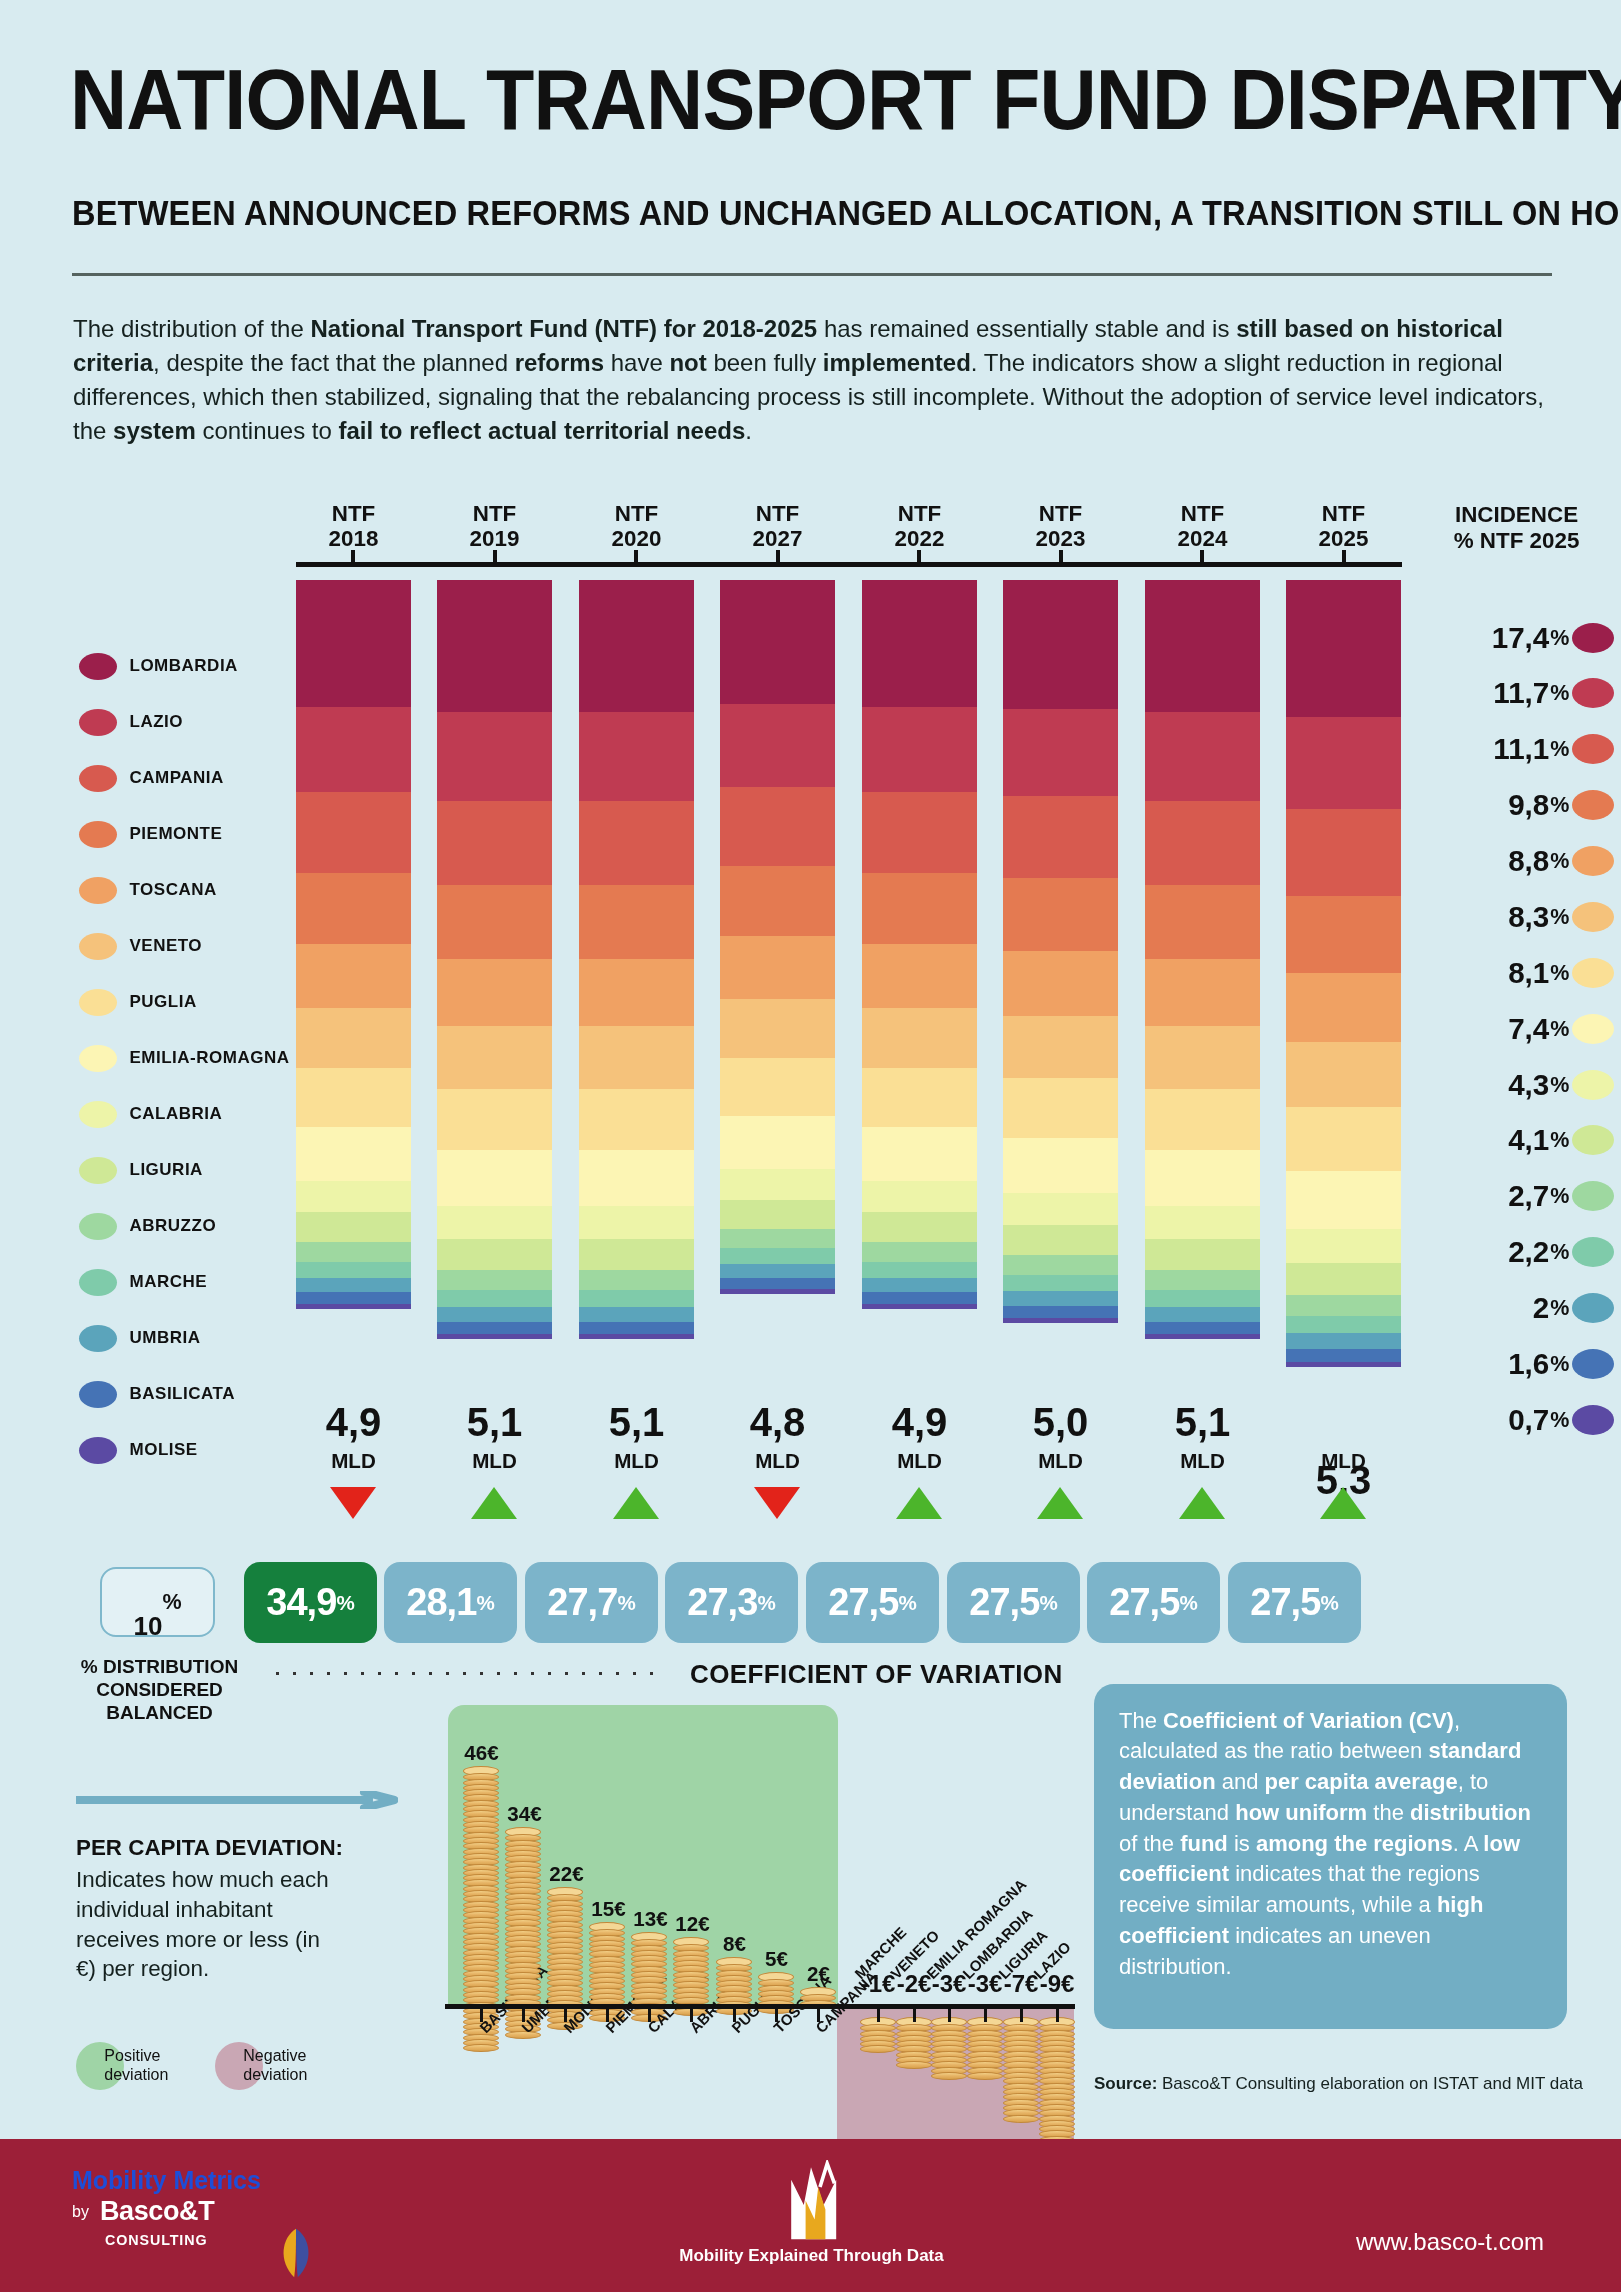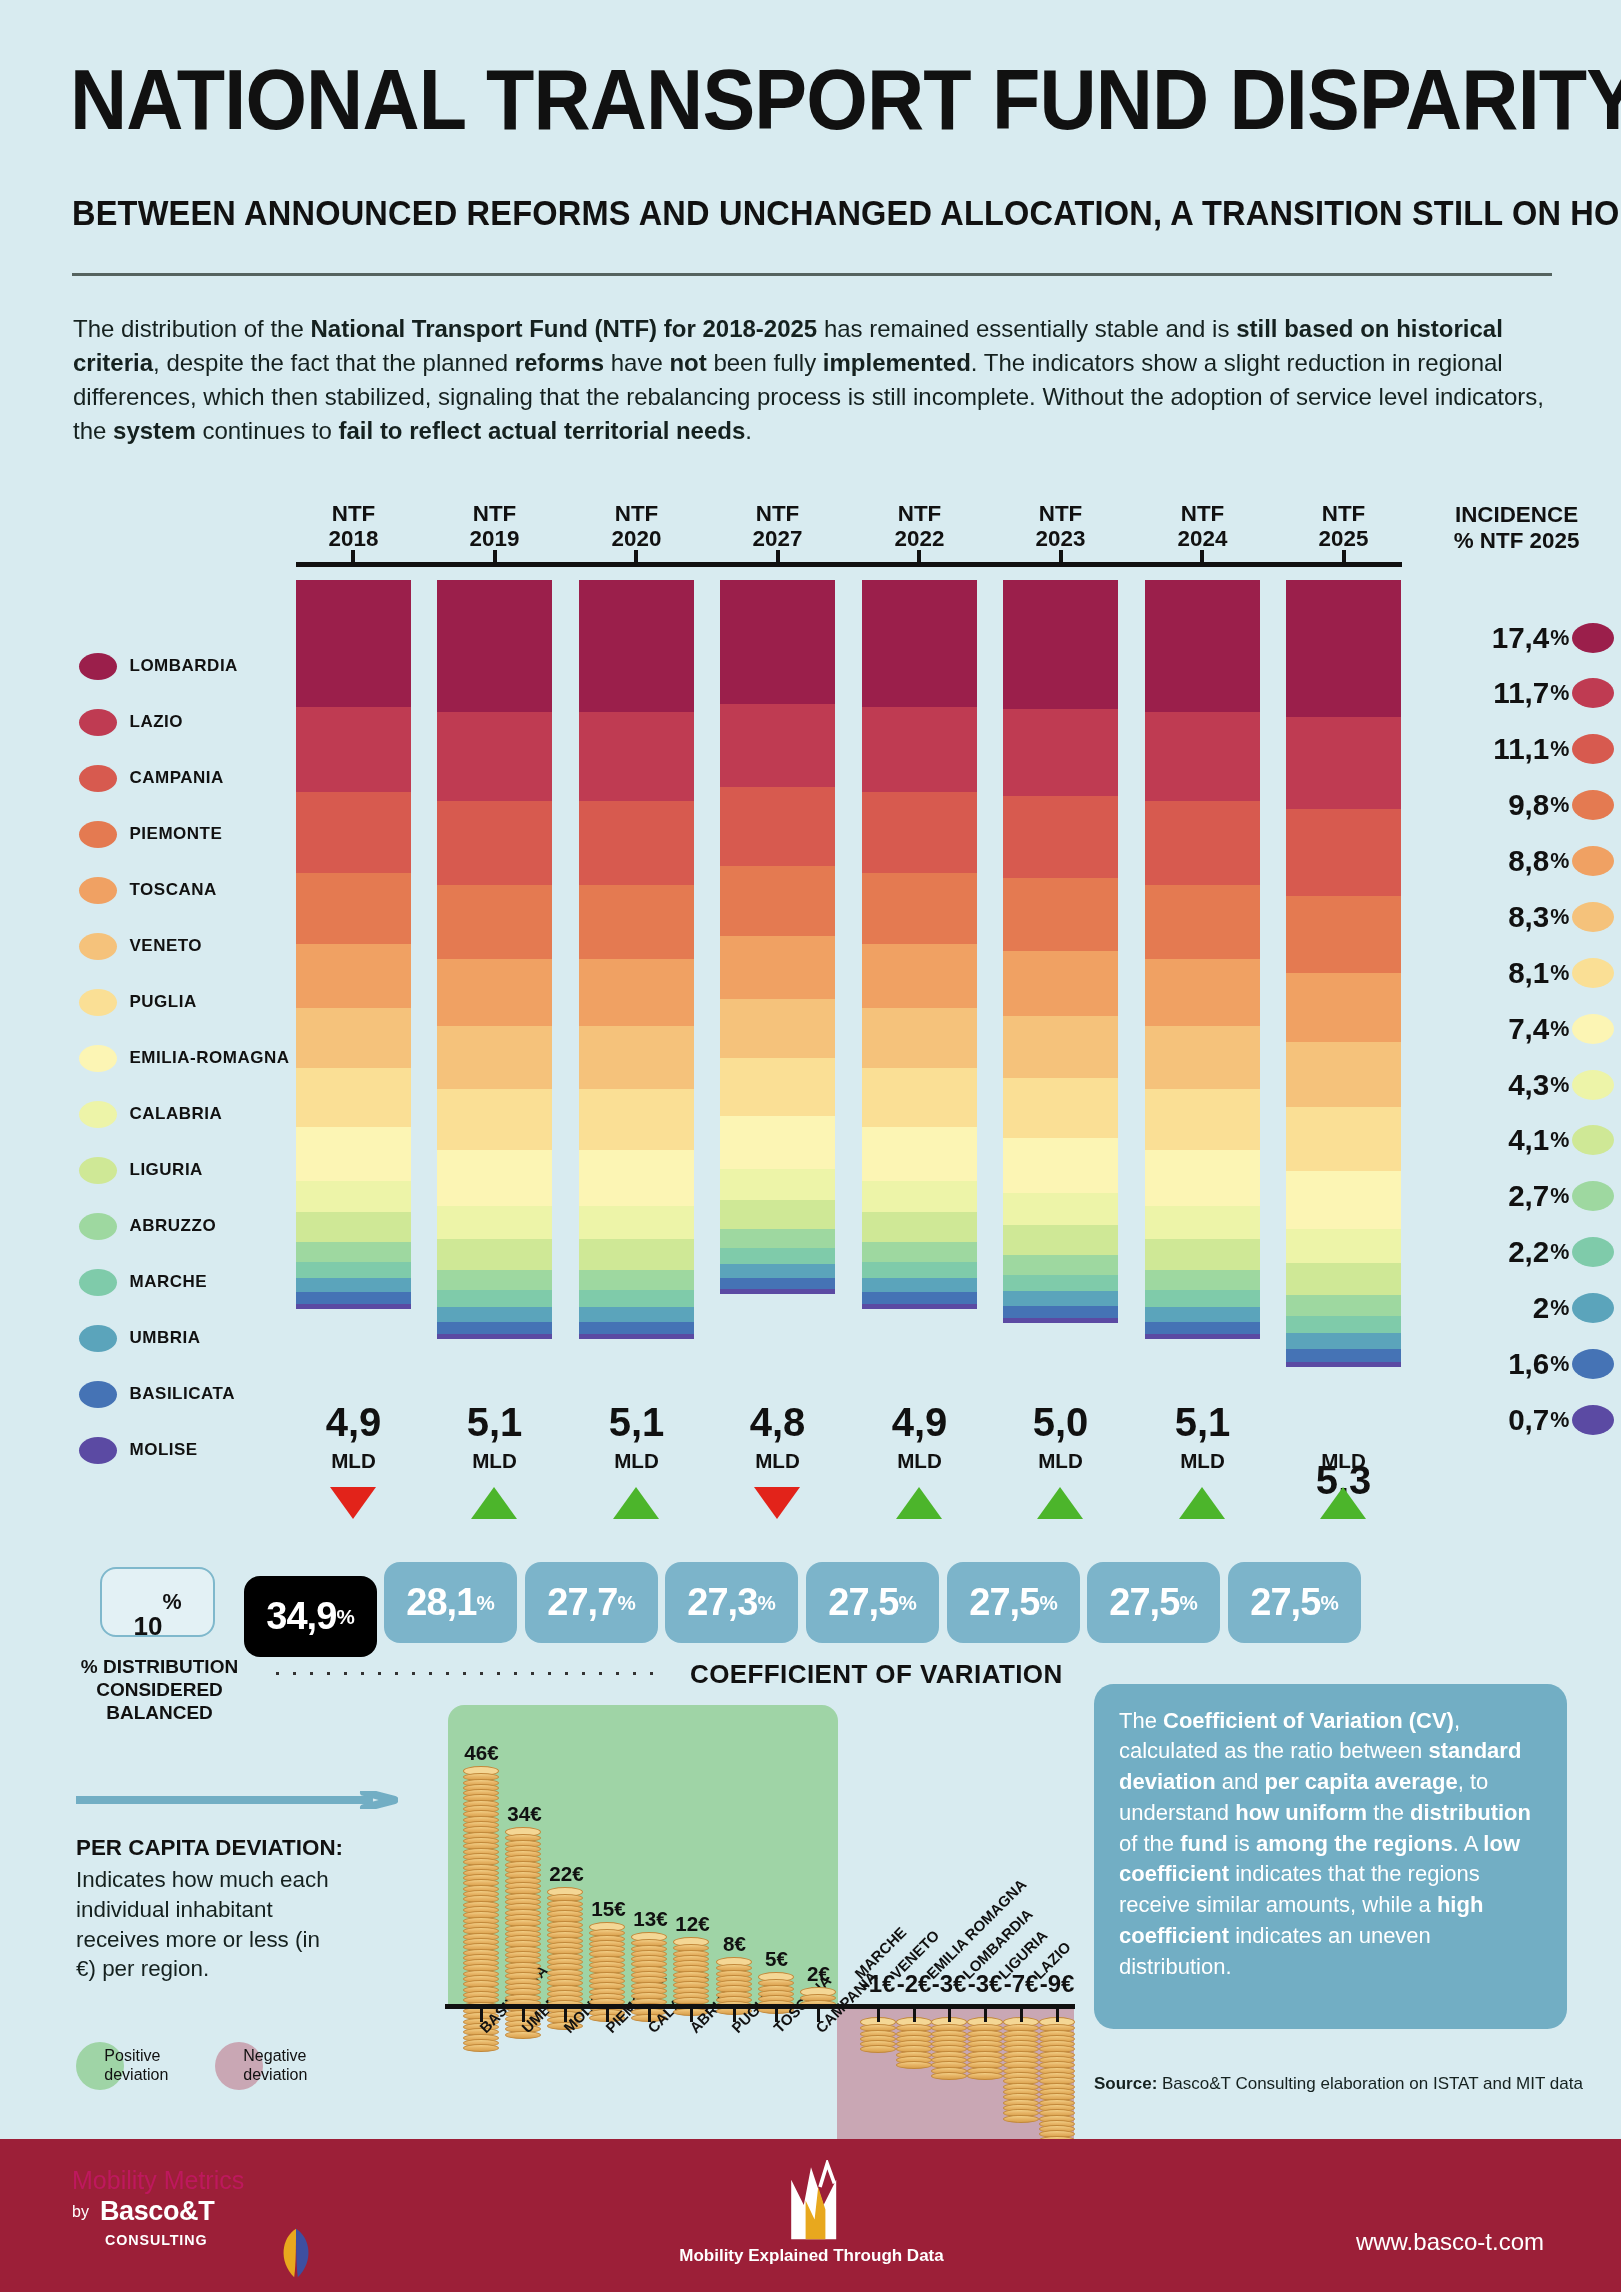--- a/index.html
+++ b/index.html
@@ -530,7 +530,7 @@
   </div>
   <div class="balanced-cap">% DISTRIBUTION<br>CONSIDERED<br>BALANCED</div>
   <div id="cvpills">
-      <div class="cv-pill" style="left: 244px; background: #000000; margin-top: 14px;">
+      <div class="cv-pill" style="left: 244px; background: #15803d;">
         <span class="cv-num">34,9</span>
         <span class="cv-pct">%</span>
       </div>

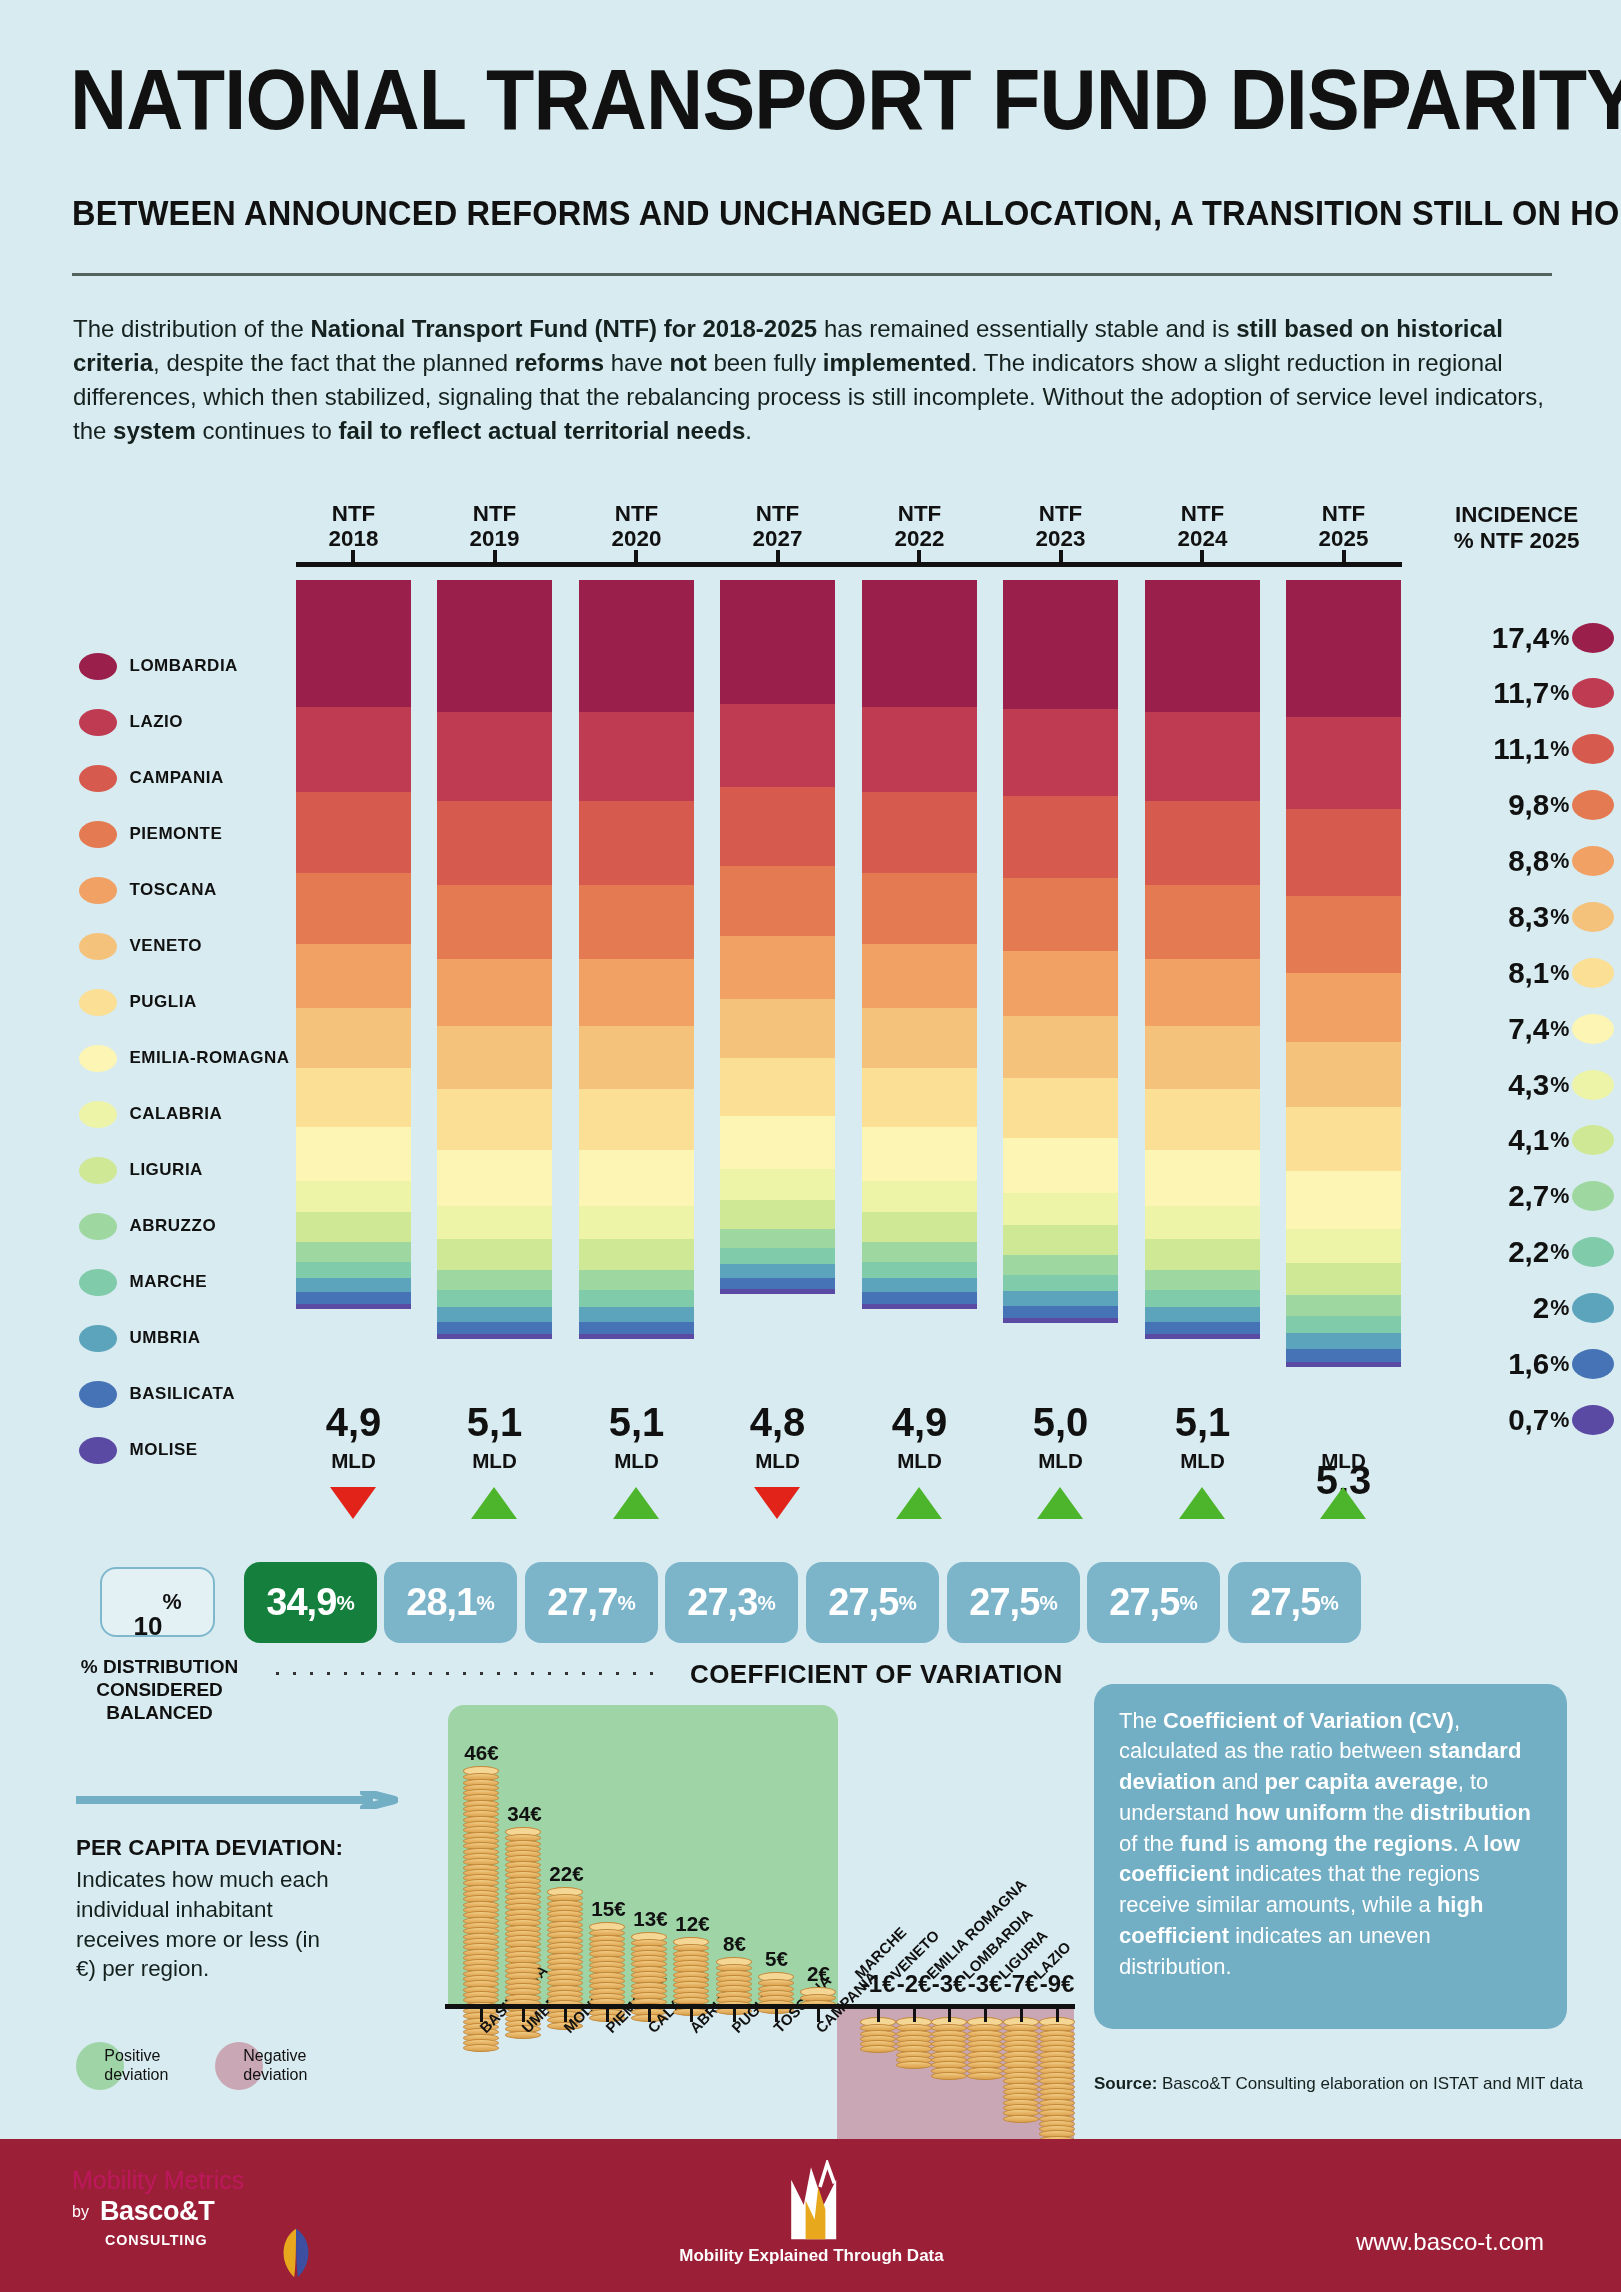--- a/index.html
+++ b/index.html
@@ -178,7 +178,7 @@
     position: absolute; left: 0; top: 2139px; width: 1621px; height: 154px;
     background: #9c1f38;
   }
-  .f-mm { position: absolute; left: 72px; top: 2166px; font-size: 25px; font-weight: 400; color: #be185d; }
+  .f-mm { position: absolute; left: 72px; top: 2166px; font-size: 25px; font-weight: 700; color: #1d4ed8; }
   .f-by { position: absolute; left: 72px; top: 2203px; font-size: 16px; color: #fff; }
   .f-basco { position: absolute; left: 100px; top: 2196px; font-size: 27px; font-weight: 700; color: #fff; letter-spacing: -0.4px;}
   .f-cons { position: absolute; left: 105px; top: 2232px; font-size: 14.3px; font-weight: 700; color: #fff; letter-spacing: 0.9px; }

